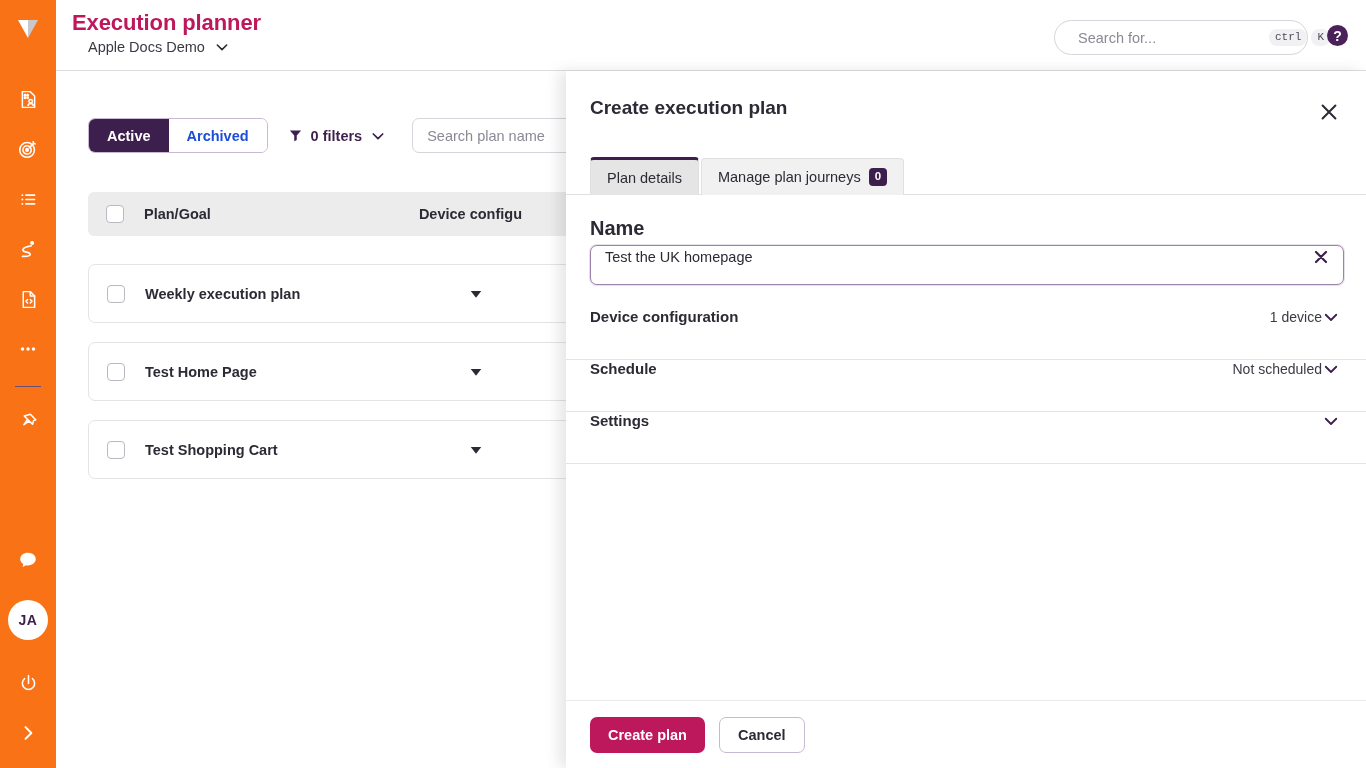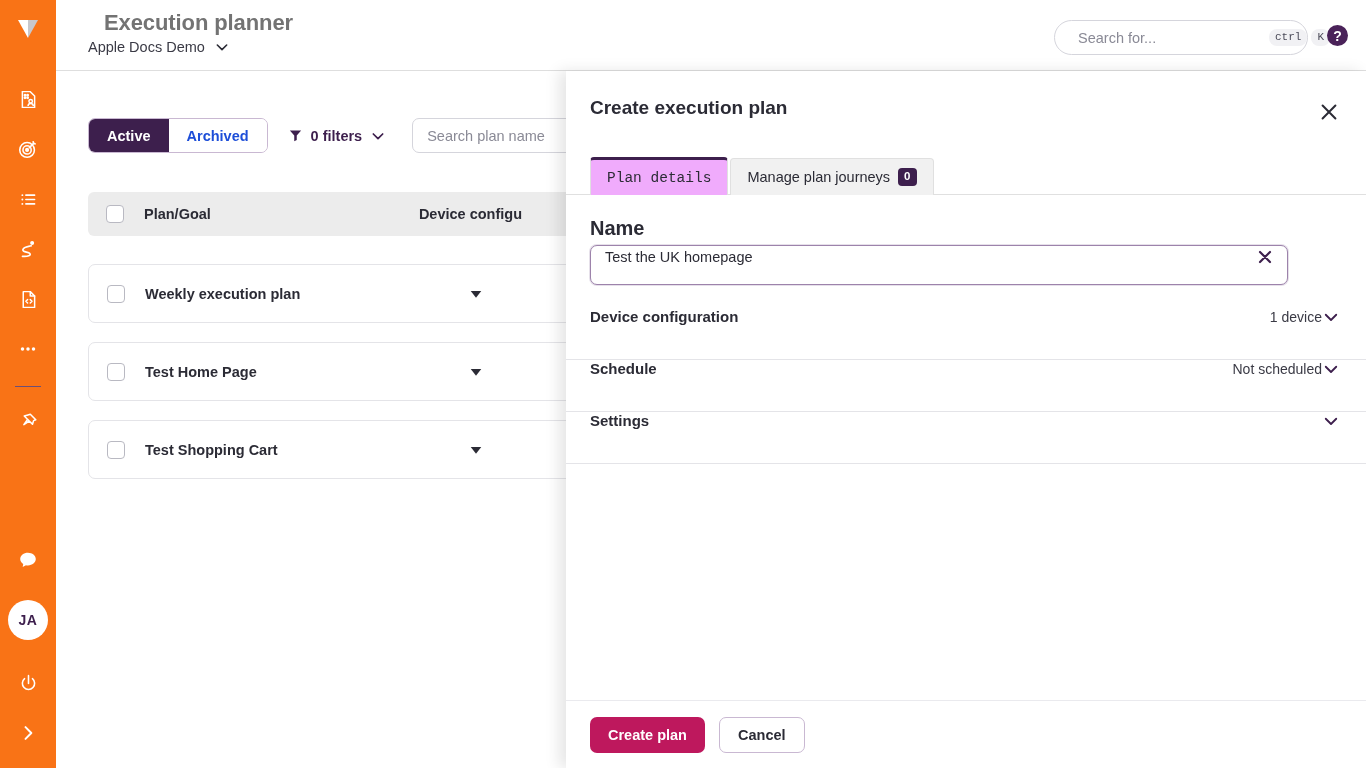--- a/index.html
+++ b/index.html
@@ -53,8 +53,8 @@
     background: #ffffff;
   }
   .page-title {
-    position: absolute; left: 48px; top: 10px;
-    font-size: 22px; font-weight: 700; color: #737373;
+    position: absolute; left: 16px; top: 10px;
+    font-size: 22px; font-weight: 700; color: #be185d;
     letter-spacing: -.1px;
   }
   .subtitle-row {

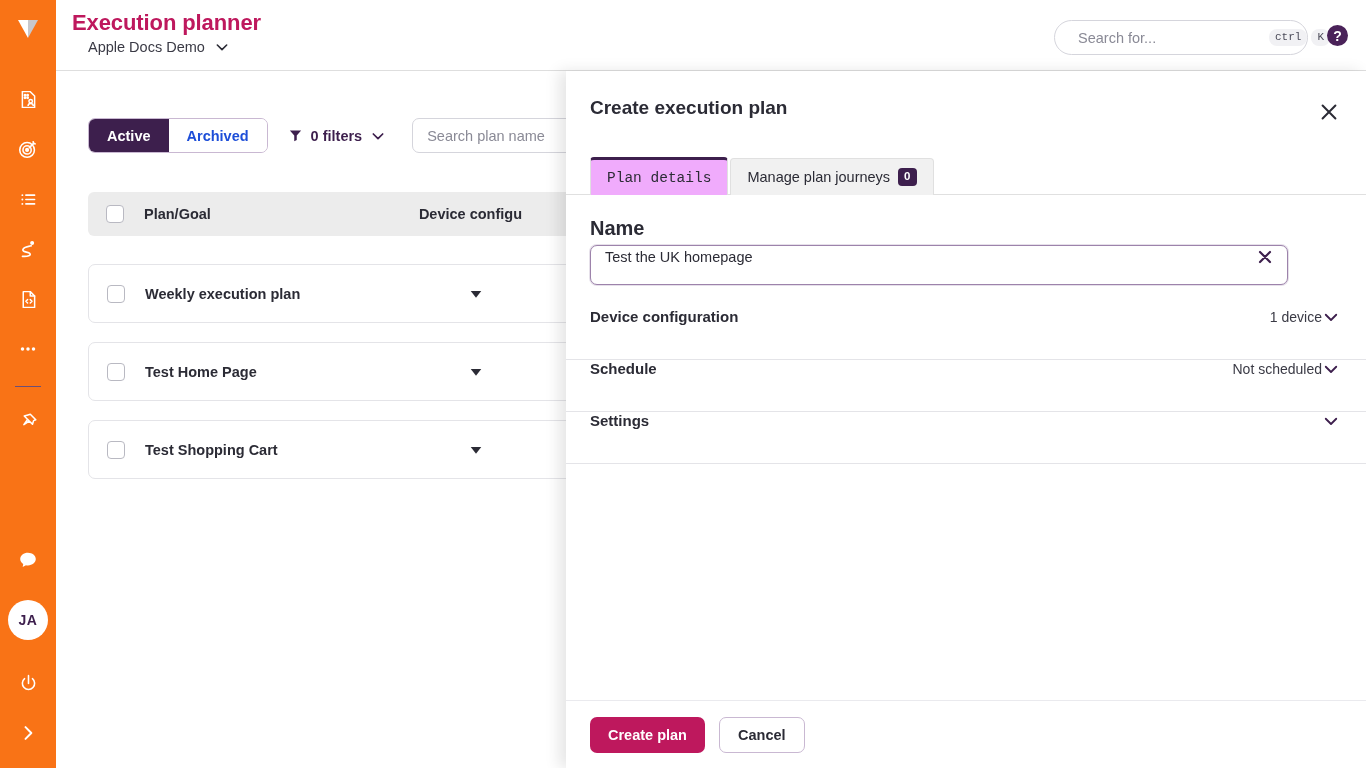--- a/index.html
+++ b/index.html
@@ -162,11 +162,10 @@
     border-bottom: none; border-radius: 4px 4px 0 0; cursor: pointer;
   }
   .tab.active {
-    background: #f0abfc; border-color: #e0e0e0;
+    background: #e5e5e5; border-color: #e0e0e0;
     border-top: 3px solid #3d1f4d;
     font-weight: 400; color: #2b2b35;
     height: 38px;
-    font-family: Liberation Mono, monospace;
   }
   .tab-badge {
     background: #3d1f4d; color: #fff; font-size: 11.5px; font-weight: 700;

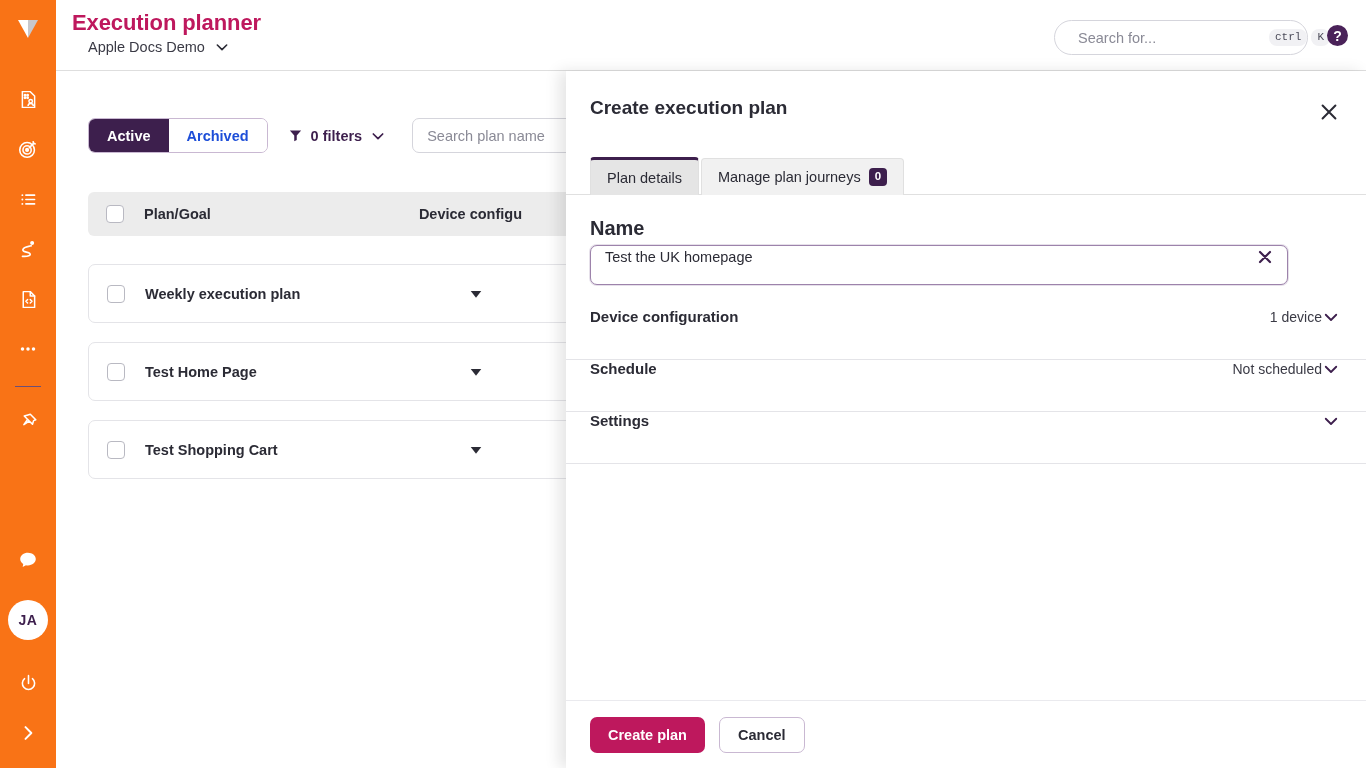--- a/index.html
+++ b/index.html
@@ -180,7 +180,7 @@
   }
   .name-field {
     position: absolute; left: 24px; top: 174px;
-    width: 698px; height: 40px;
+    width: 754px; height: 40px;
     border: 1px solid #9d83ab; border-radius: 7px;
     display: flex; align-items: center; padding: 0 12px 16px 14px;
     background: #fff;

